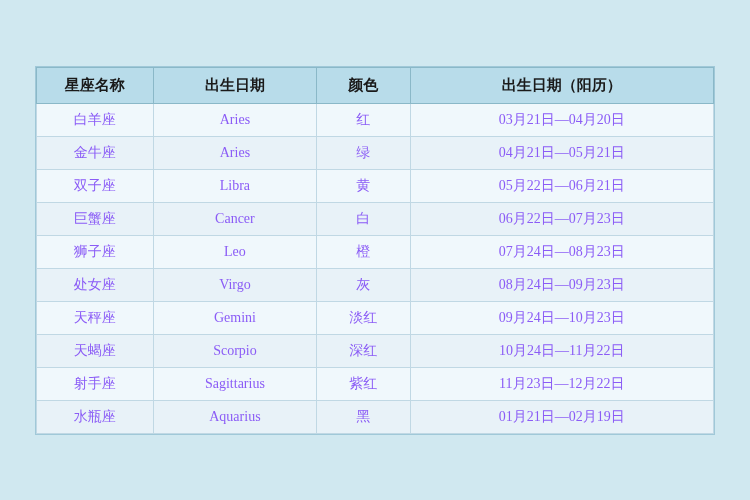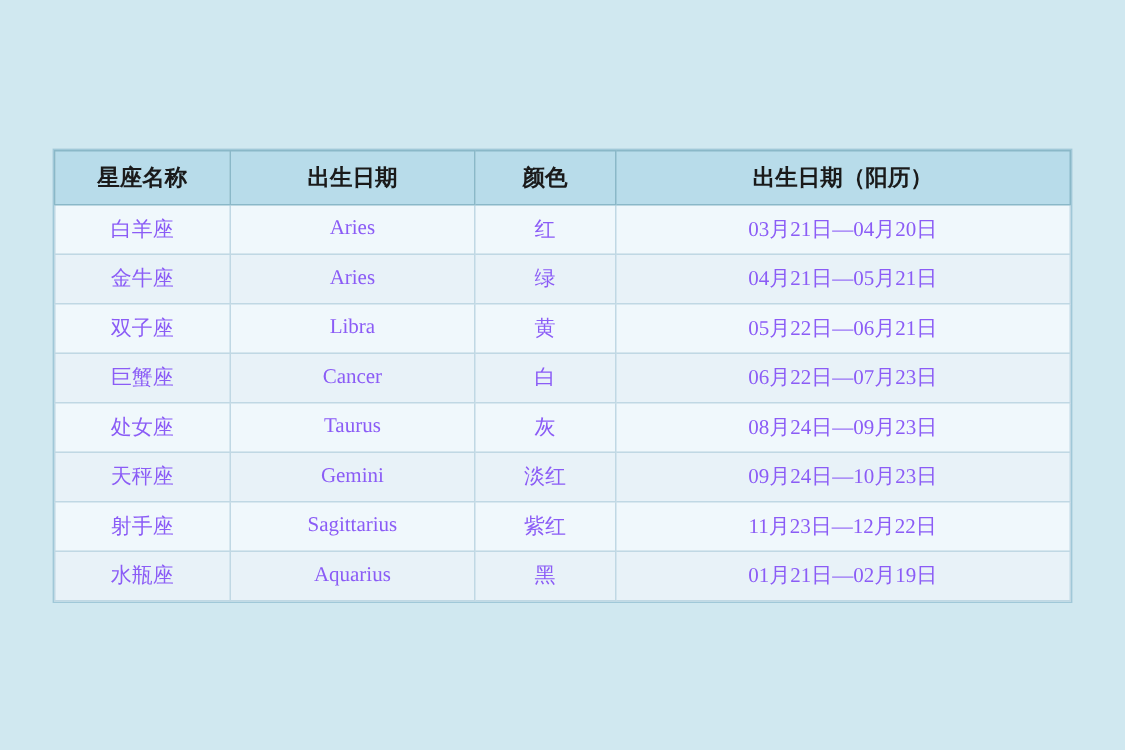--- a/index.html
+++ b/index.html
@@ -95,6 +95,12 @@
           <td>06月22日—07月23日</td>
         </tr>
         <tr>
+          <td>狮子座</td>
+          <td>Leo</td>
+          <td>橙</td>
+          <td>07月24日—08月23日</td>
+        </tr>
+        <tr>
           <td>处女座</td>
           <td>Taurus</td>
           <td>灰</td>

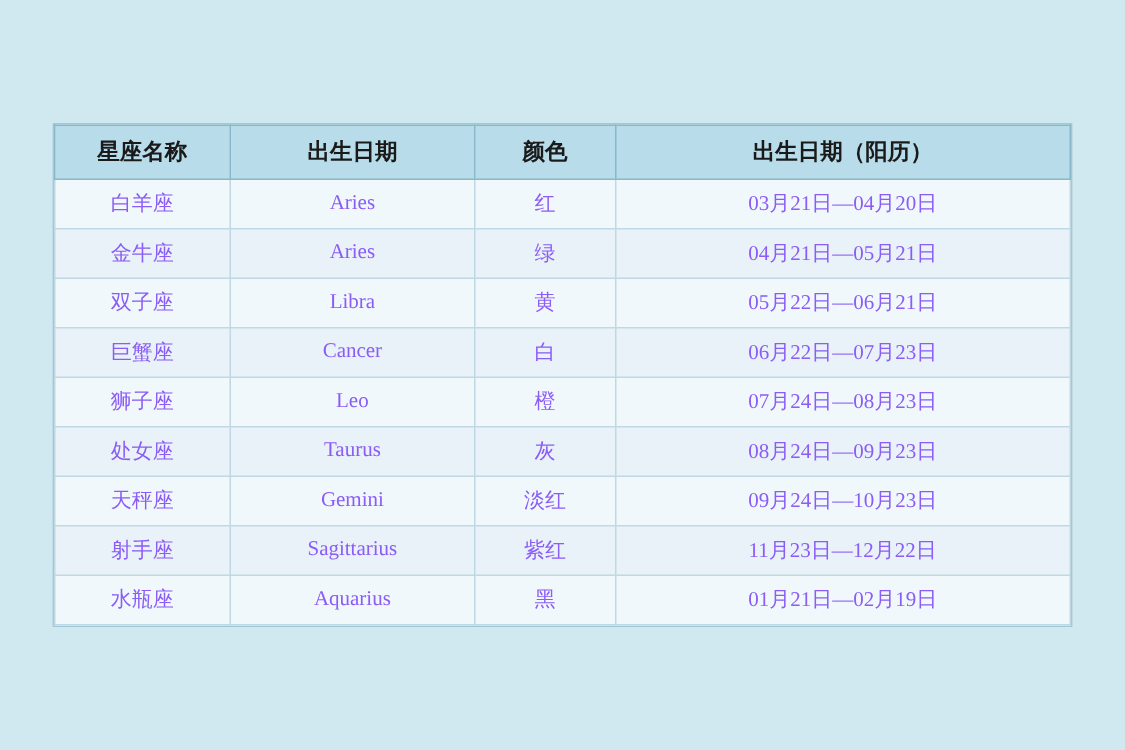--- a/index.html
+++ b/index.html
@@ -102,7 +102,7 @@
         </tr>
         <tr>
           <td>处女座</td>
-          <td>Taurus</td>
+          <td>Virgo</td>
           <td>灰</td>
           <td>08月24日—09月23日</td>
         </tr>

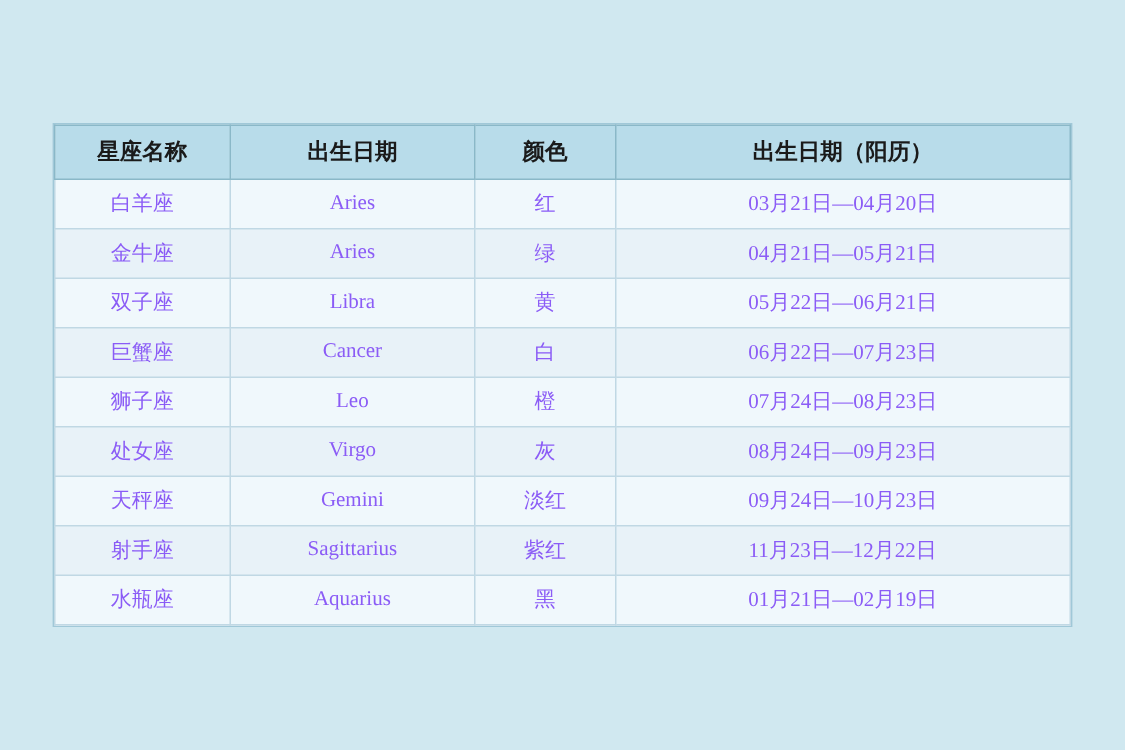--- a/index.html
+++ b/index.html
@@ -113,6 +113,12 @@
           <td>09月24日—10月23日</td>
         </tr>
         <tr>
+          <td>天蝎座</td>
+          <td>Scorpio</td>
+          <td>深红</td>
+          <td>10月24日—11月22日</td>
+        </tr>
+        <tr>
           <td>射手座</td>
           <td>Sagittarius</td>
           <td>紫红</td>

